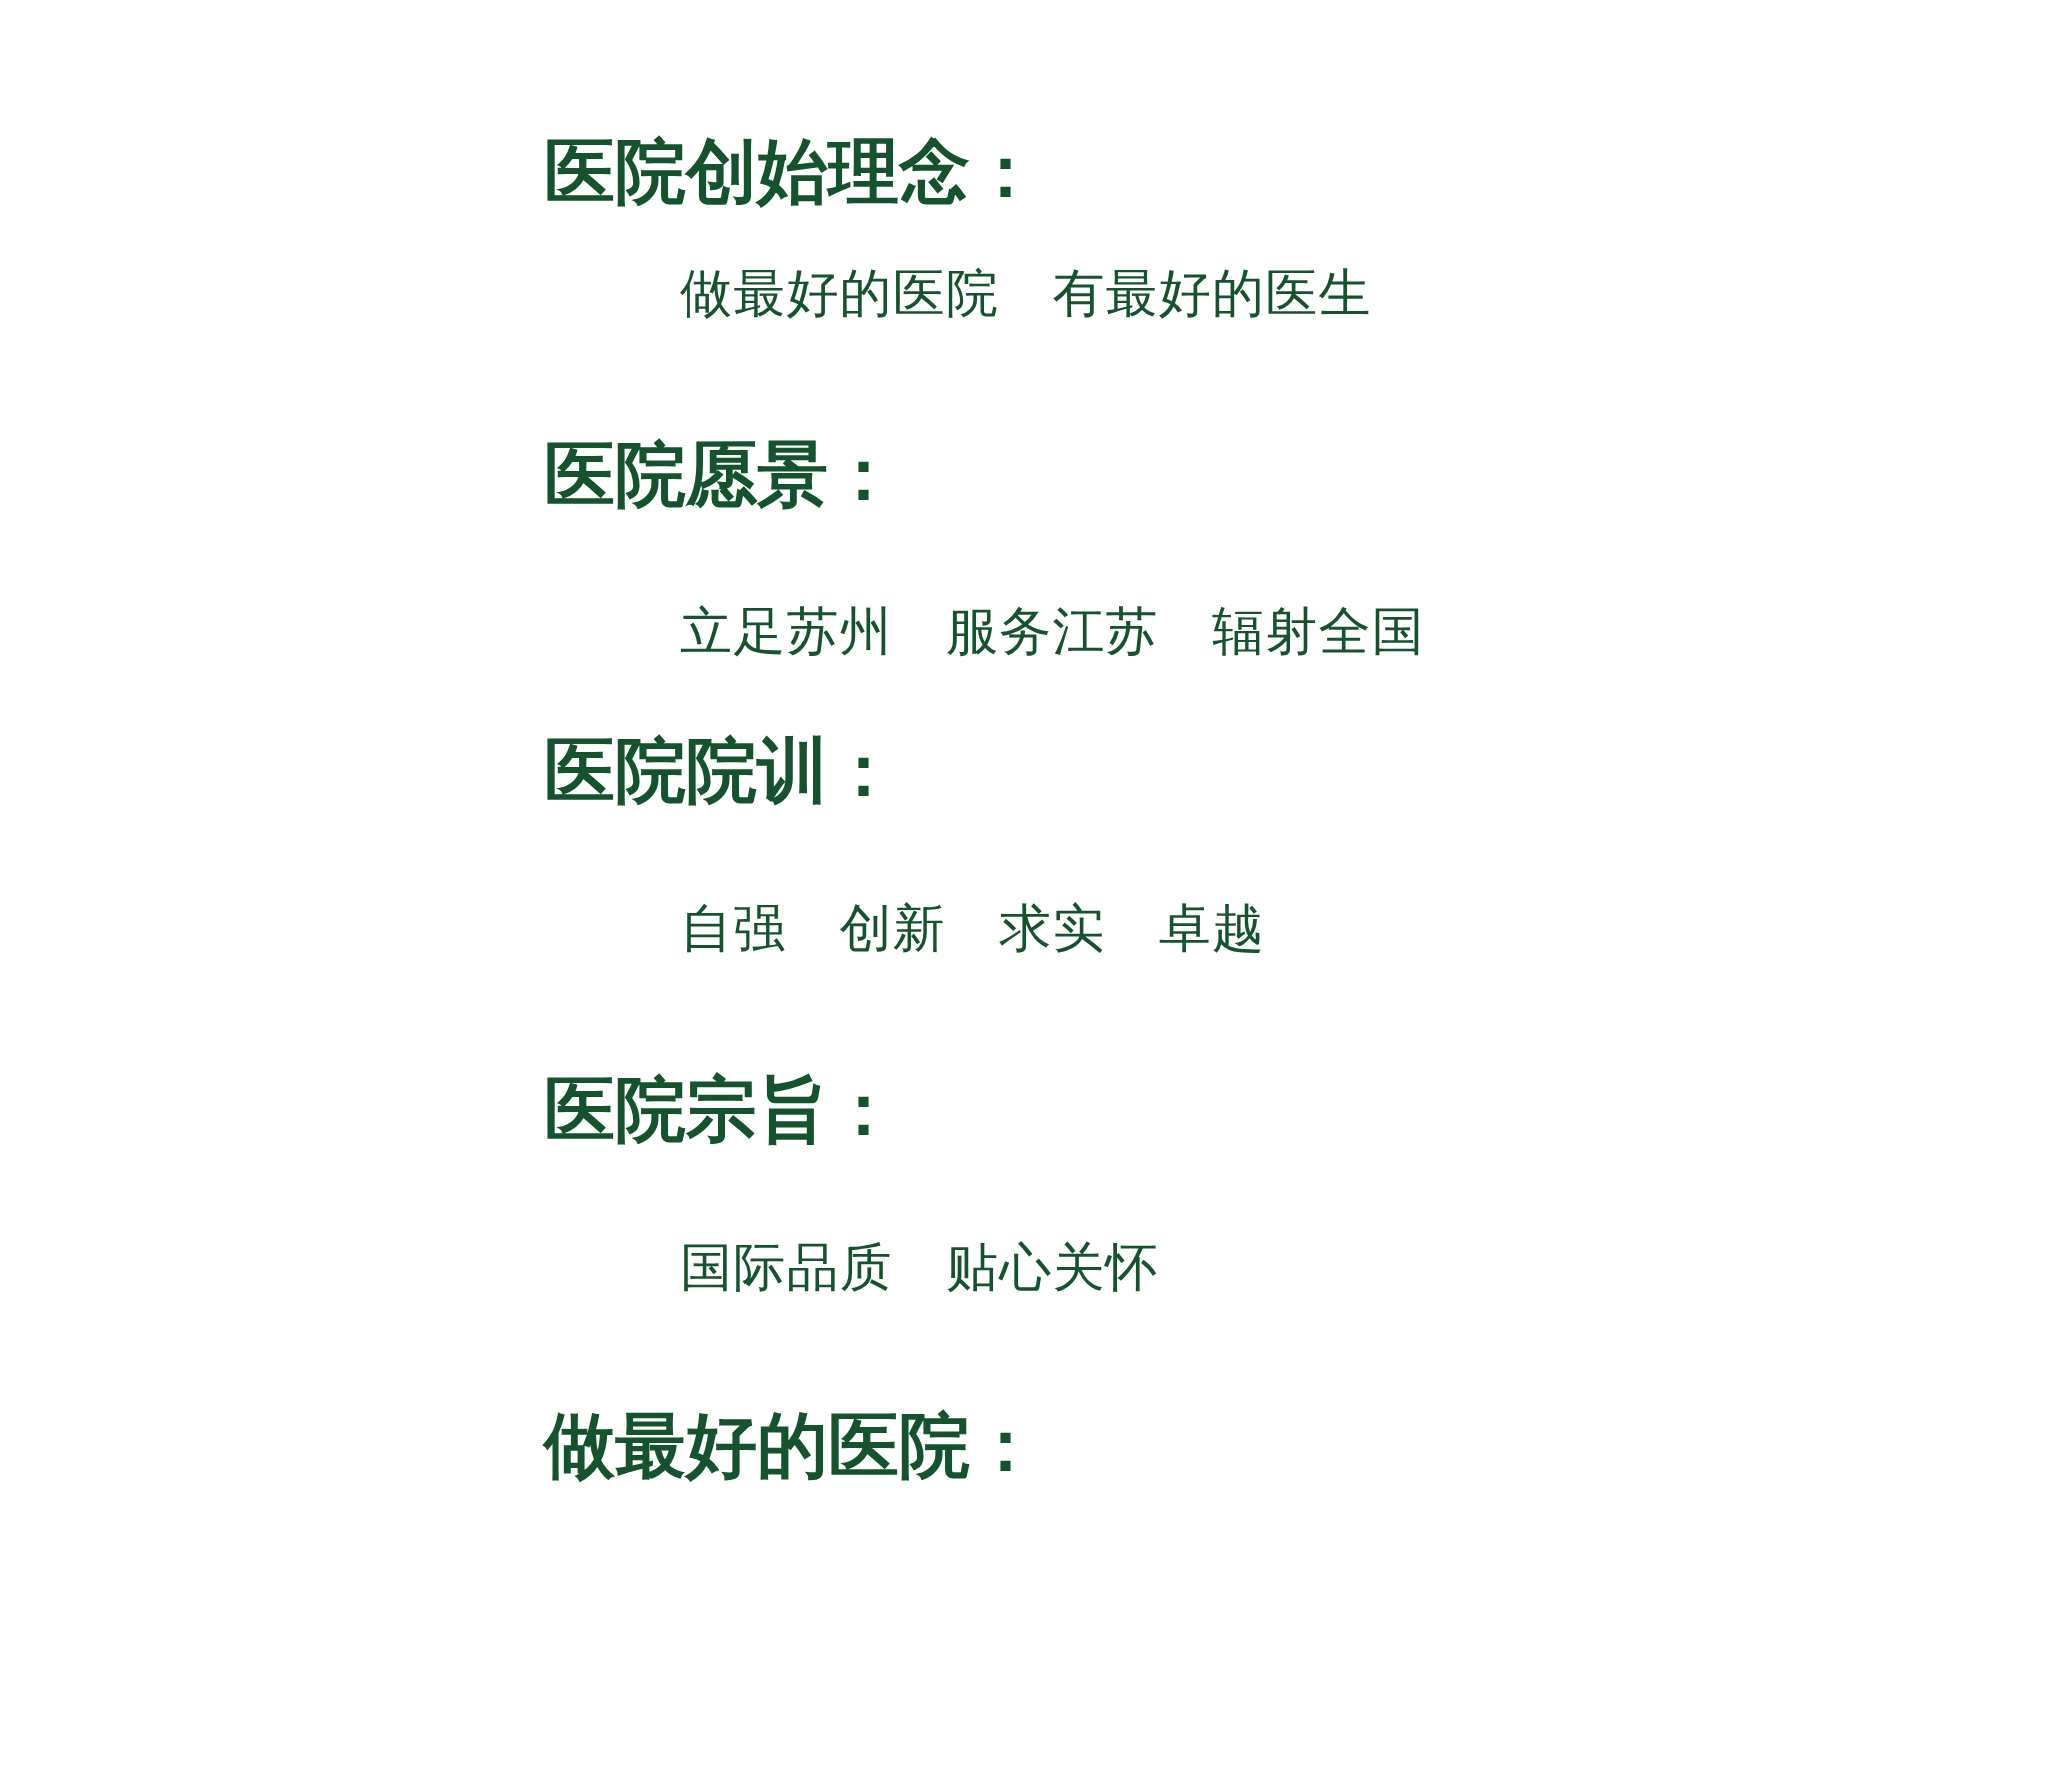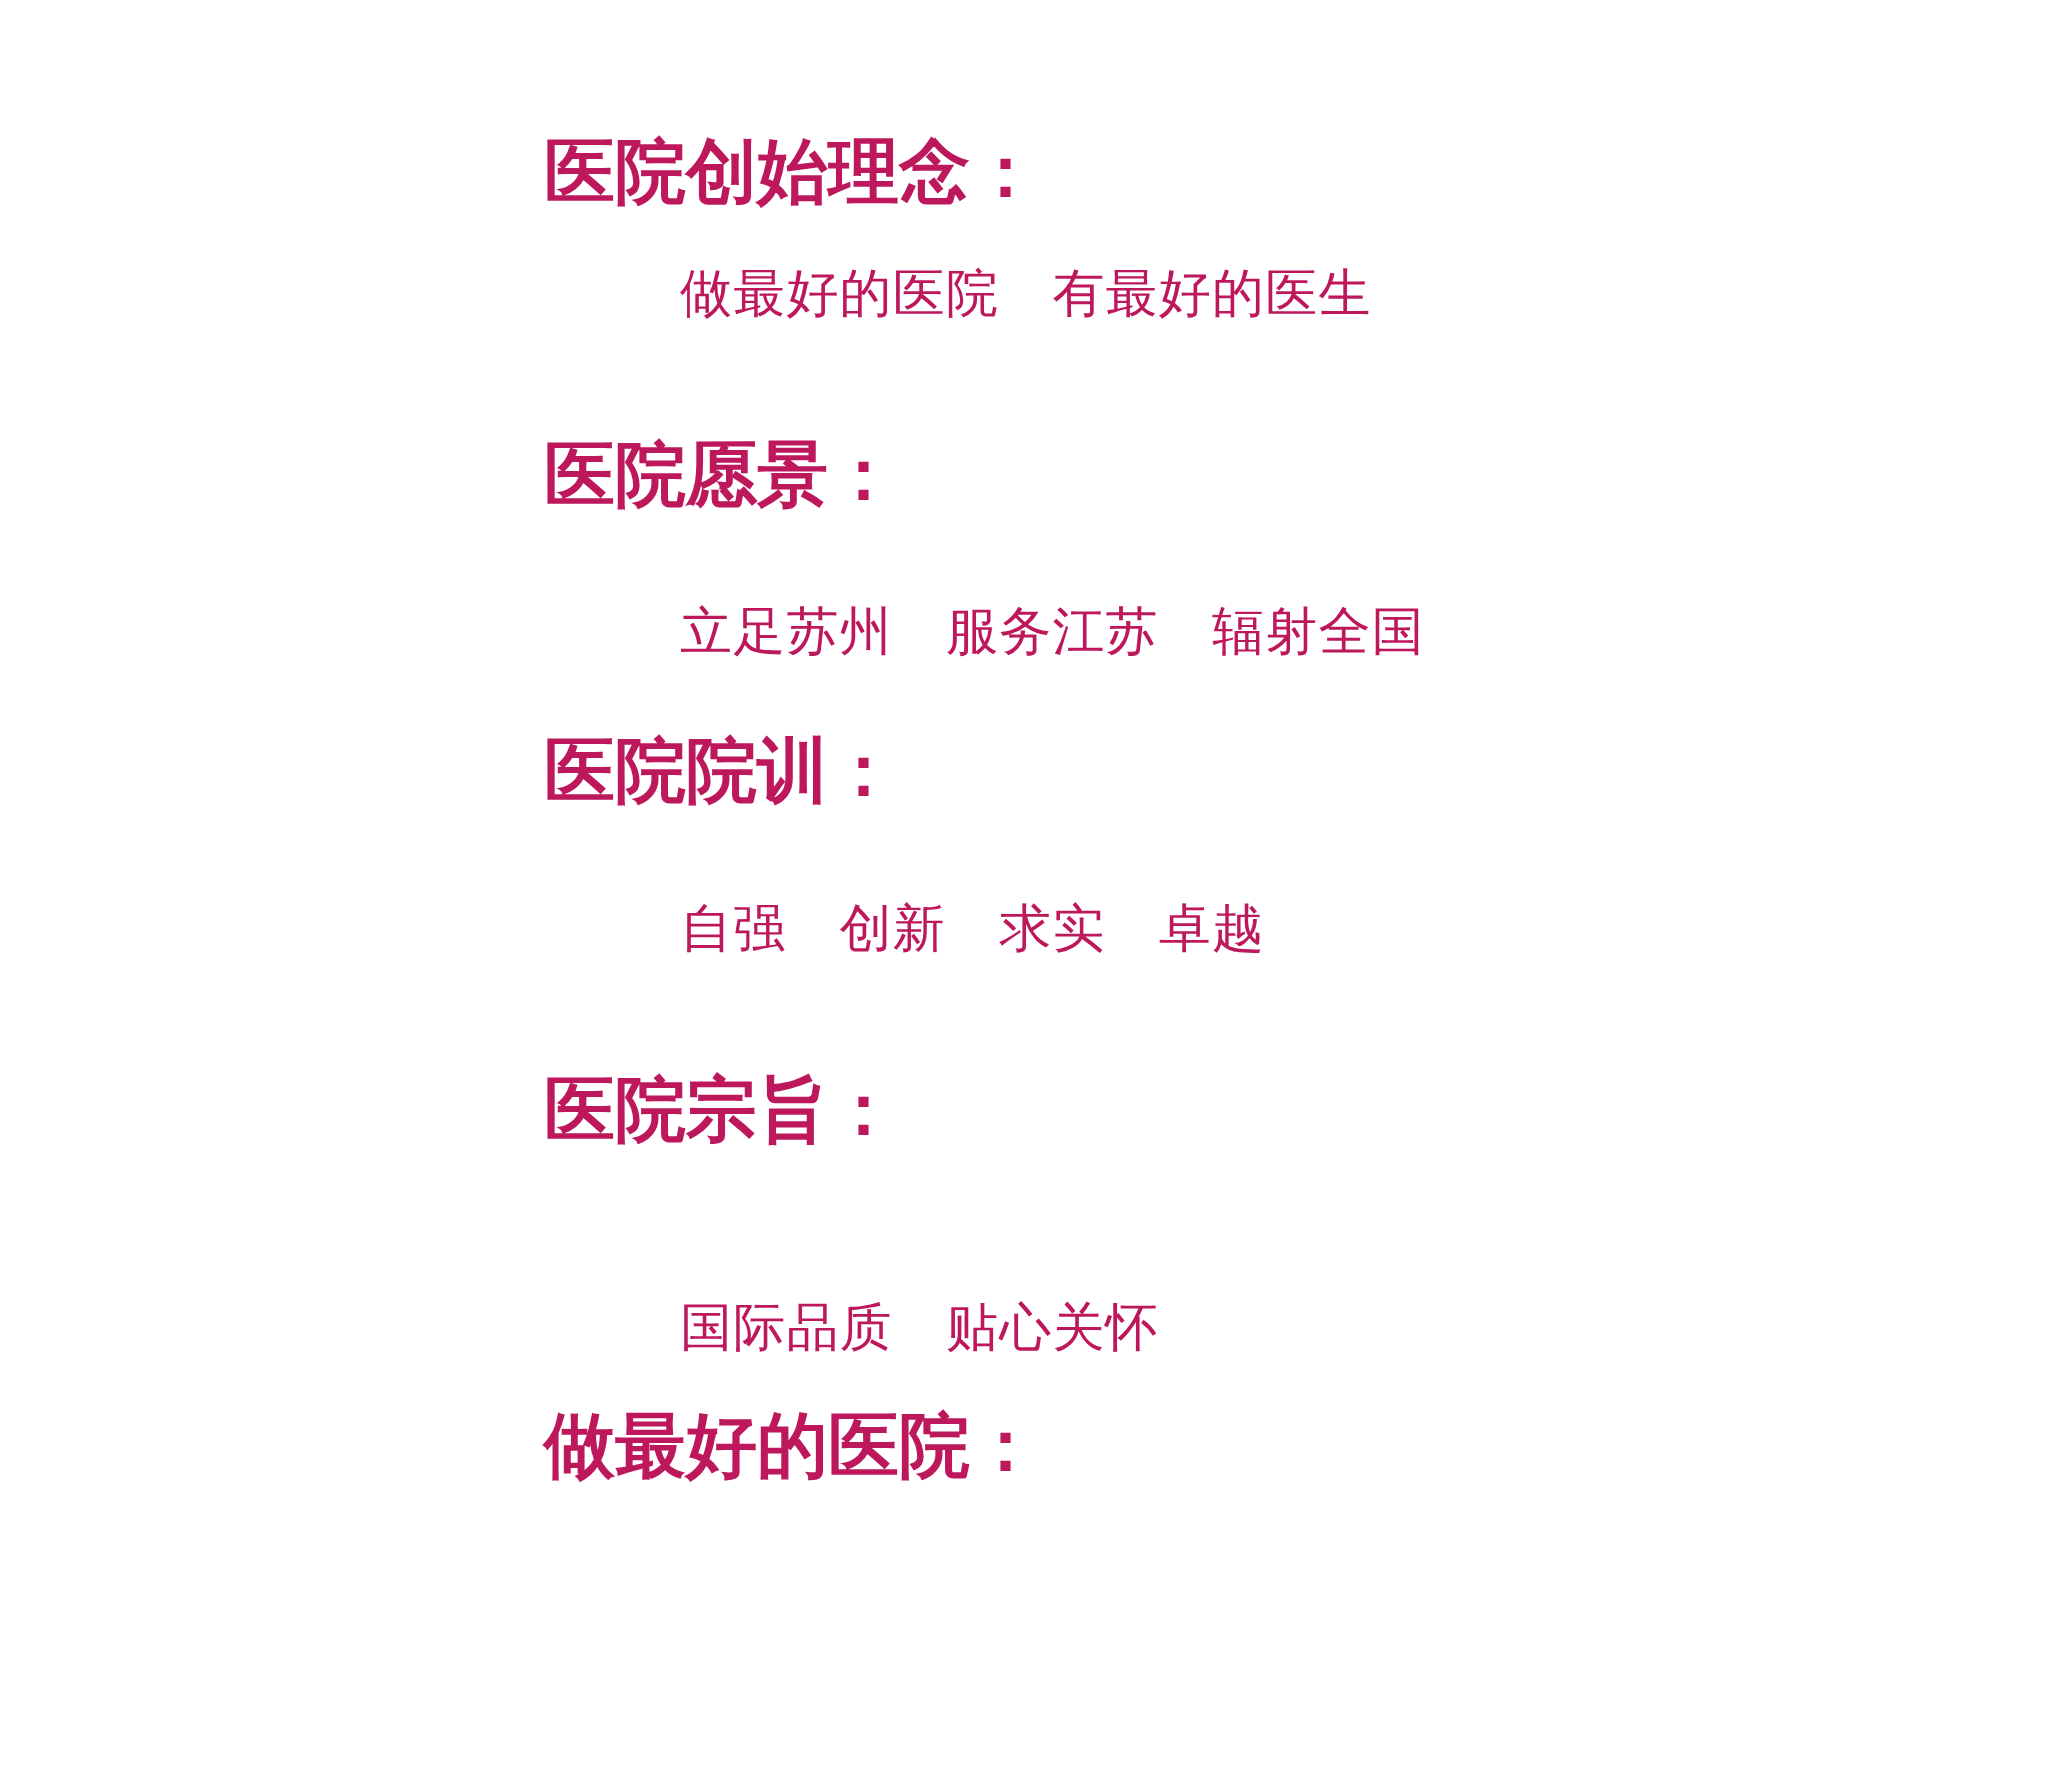--- a/index.html
+++ b/index.html
@@ -16,7 +16,7 @@
   .line {
     position: absolute;
     white-space: pre;
-    color: #be185d;
+    color: #14532d;
     line-height: 1;
     text-align: right;
   }

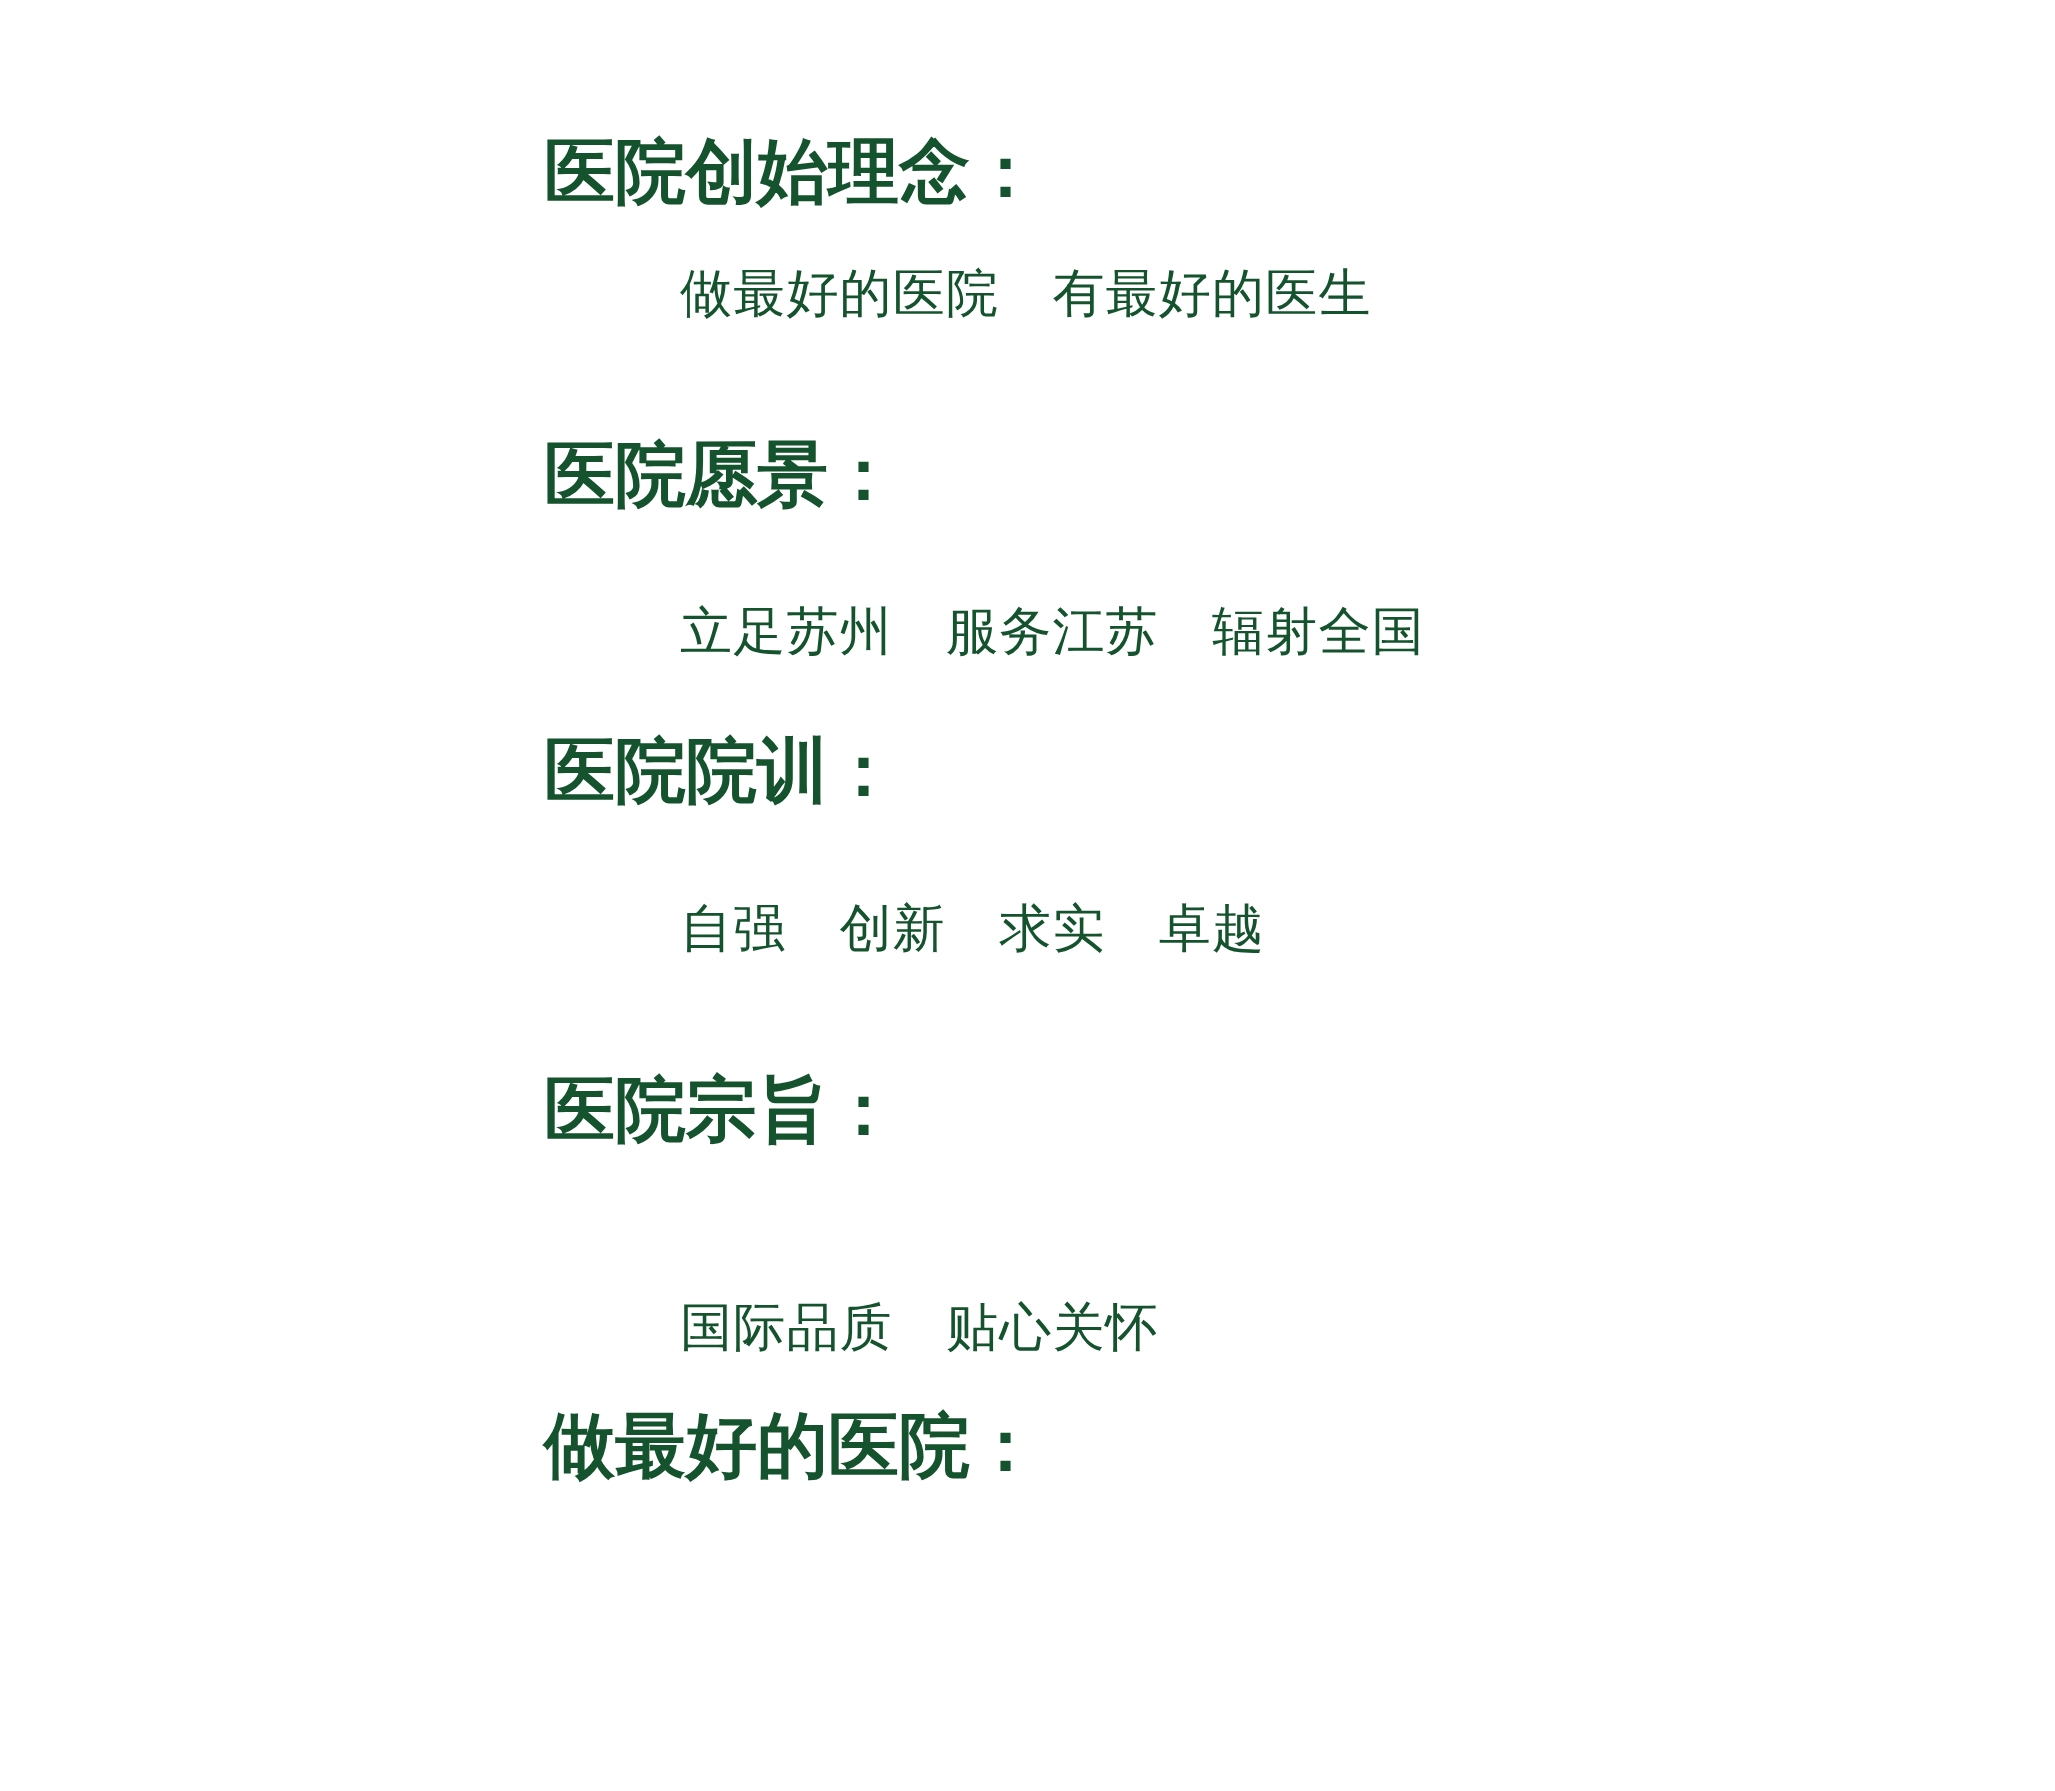--- a/index.html
+++ b/index.html
@@ -42,7 +42,7 @@
   .pos-h3 { top: 735px; }
   .pos-b3 { top: 903px; }
   .pos-h4 { top: 1074px; }
-  .pos-b4 { top: 1302px; }
+  .pos-b4 { top: 1242px; }
   .pos-h5 { top: 1410px; }
   .pos-b5 { top: 1577px; }
 </style>

